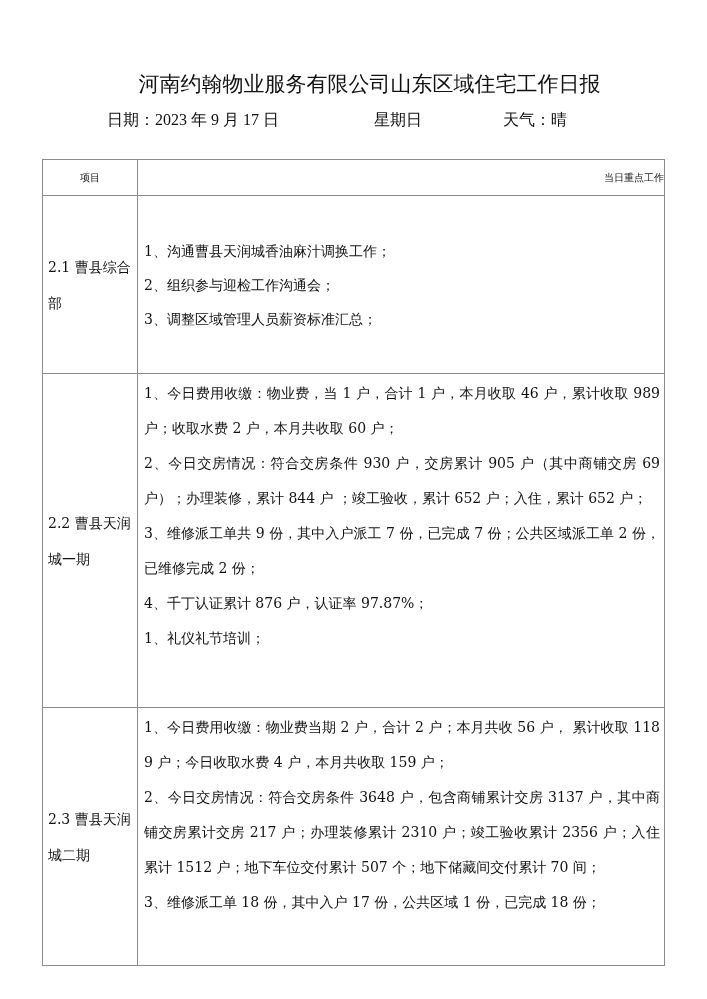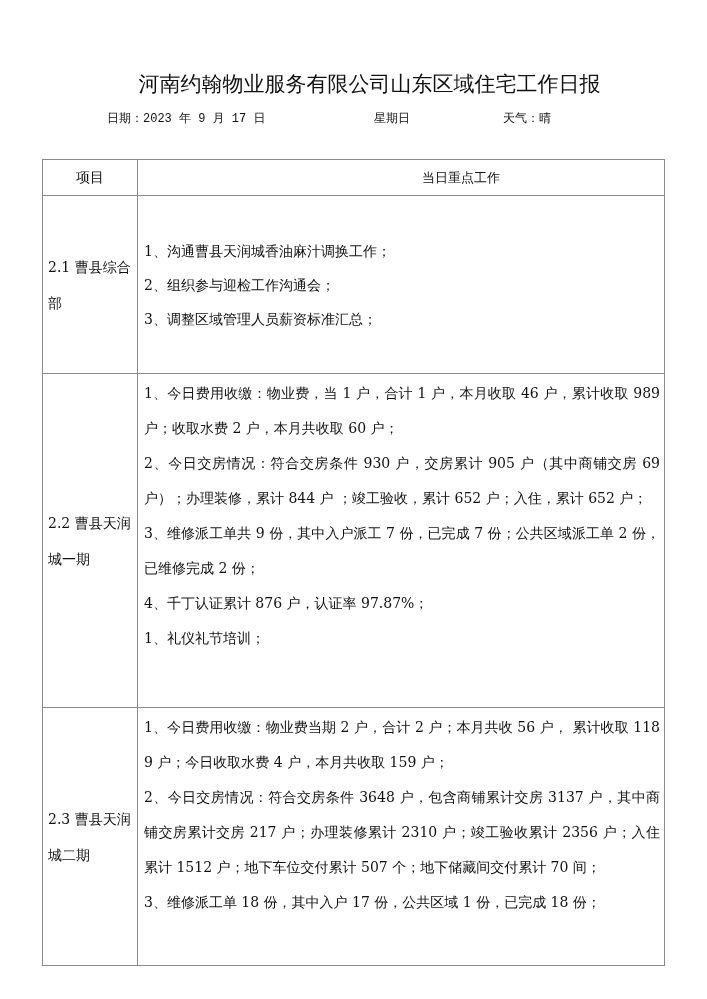--- a/index.html
+++ b/index.html
@@ -28,8 +28,8 @@
   .meta {
     position: absolute;
     top: 110px;
-    font-family: Liberation Mono, monospace;
-    font-size: 12px;
+    font-family: Liberation Serif, serif;
+    font-size: 16px;
     color: #111;
     white-space: nowrap;
   }

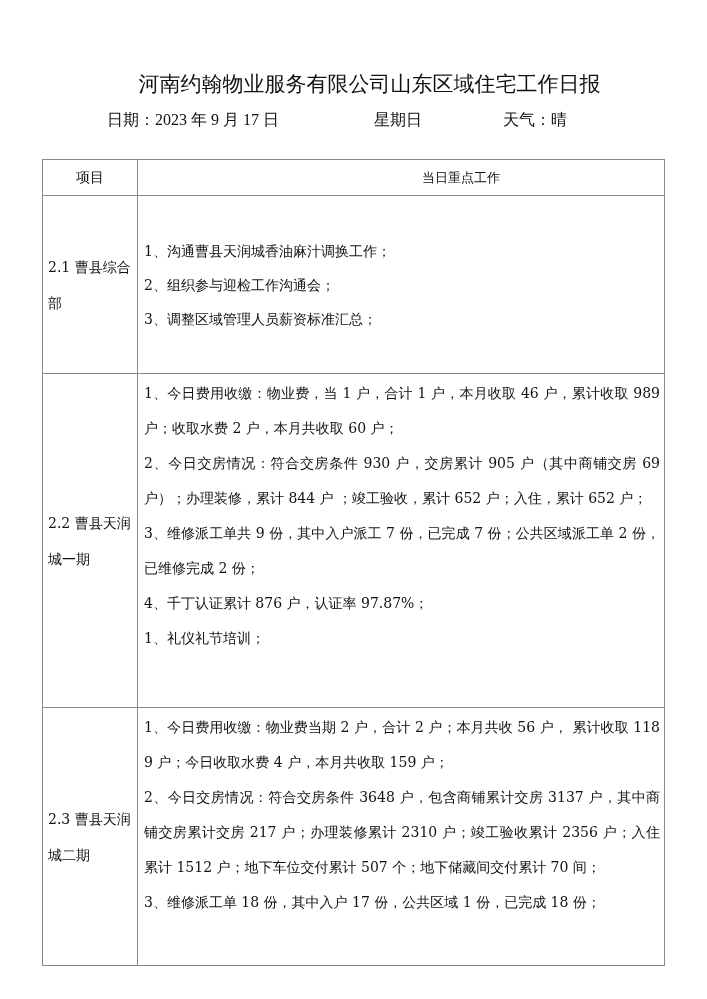--- a/index.html
+++ b/index.html
@@ -58,7 +58,7 @@
   table.report col.c2 { width: 527px; }
 
   .hdr-row { height: 36px; }
-  .hdr-item { text-align: center; font-size: 14px; }
+  .hdr-item { text-align: center; font-size: 10px; }
   .hdr-work { text-align: center; padding-left: 120px !important; font-size: 13px; }
 
   .row1 { height: 178px; }

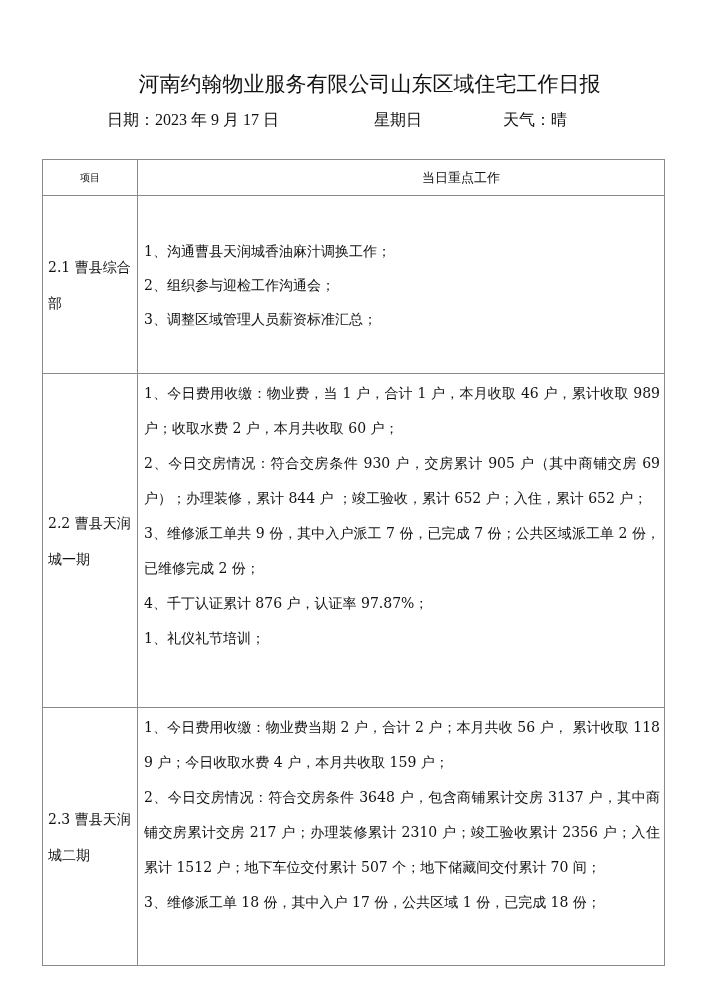--- a/index.html
+++ b/index.html
@@ -59,7 +59,7 @@
 
   .hdr-row { height: 36px; }
   .hdr-item { text-align: center; font-size: 10px; }
-  .hdr-work { text-align: center; padding-left: 120px !important; font-size: 13px; }
+  .hdr-work { text-align: right; padding-left: 120px !important; font-size: 10px; }
 
   .row1 { height: 178px; }
   .row2 { height: 334px; }

